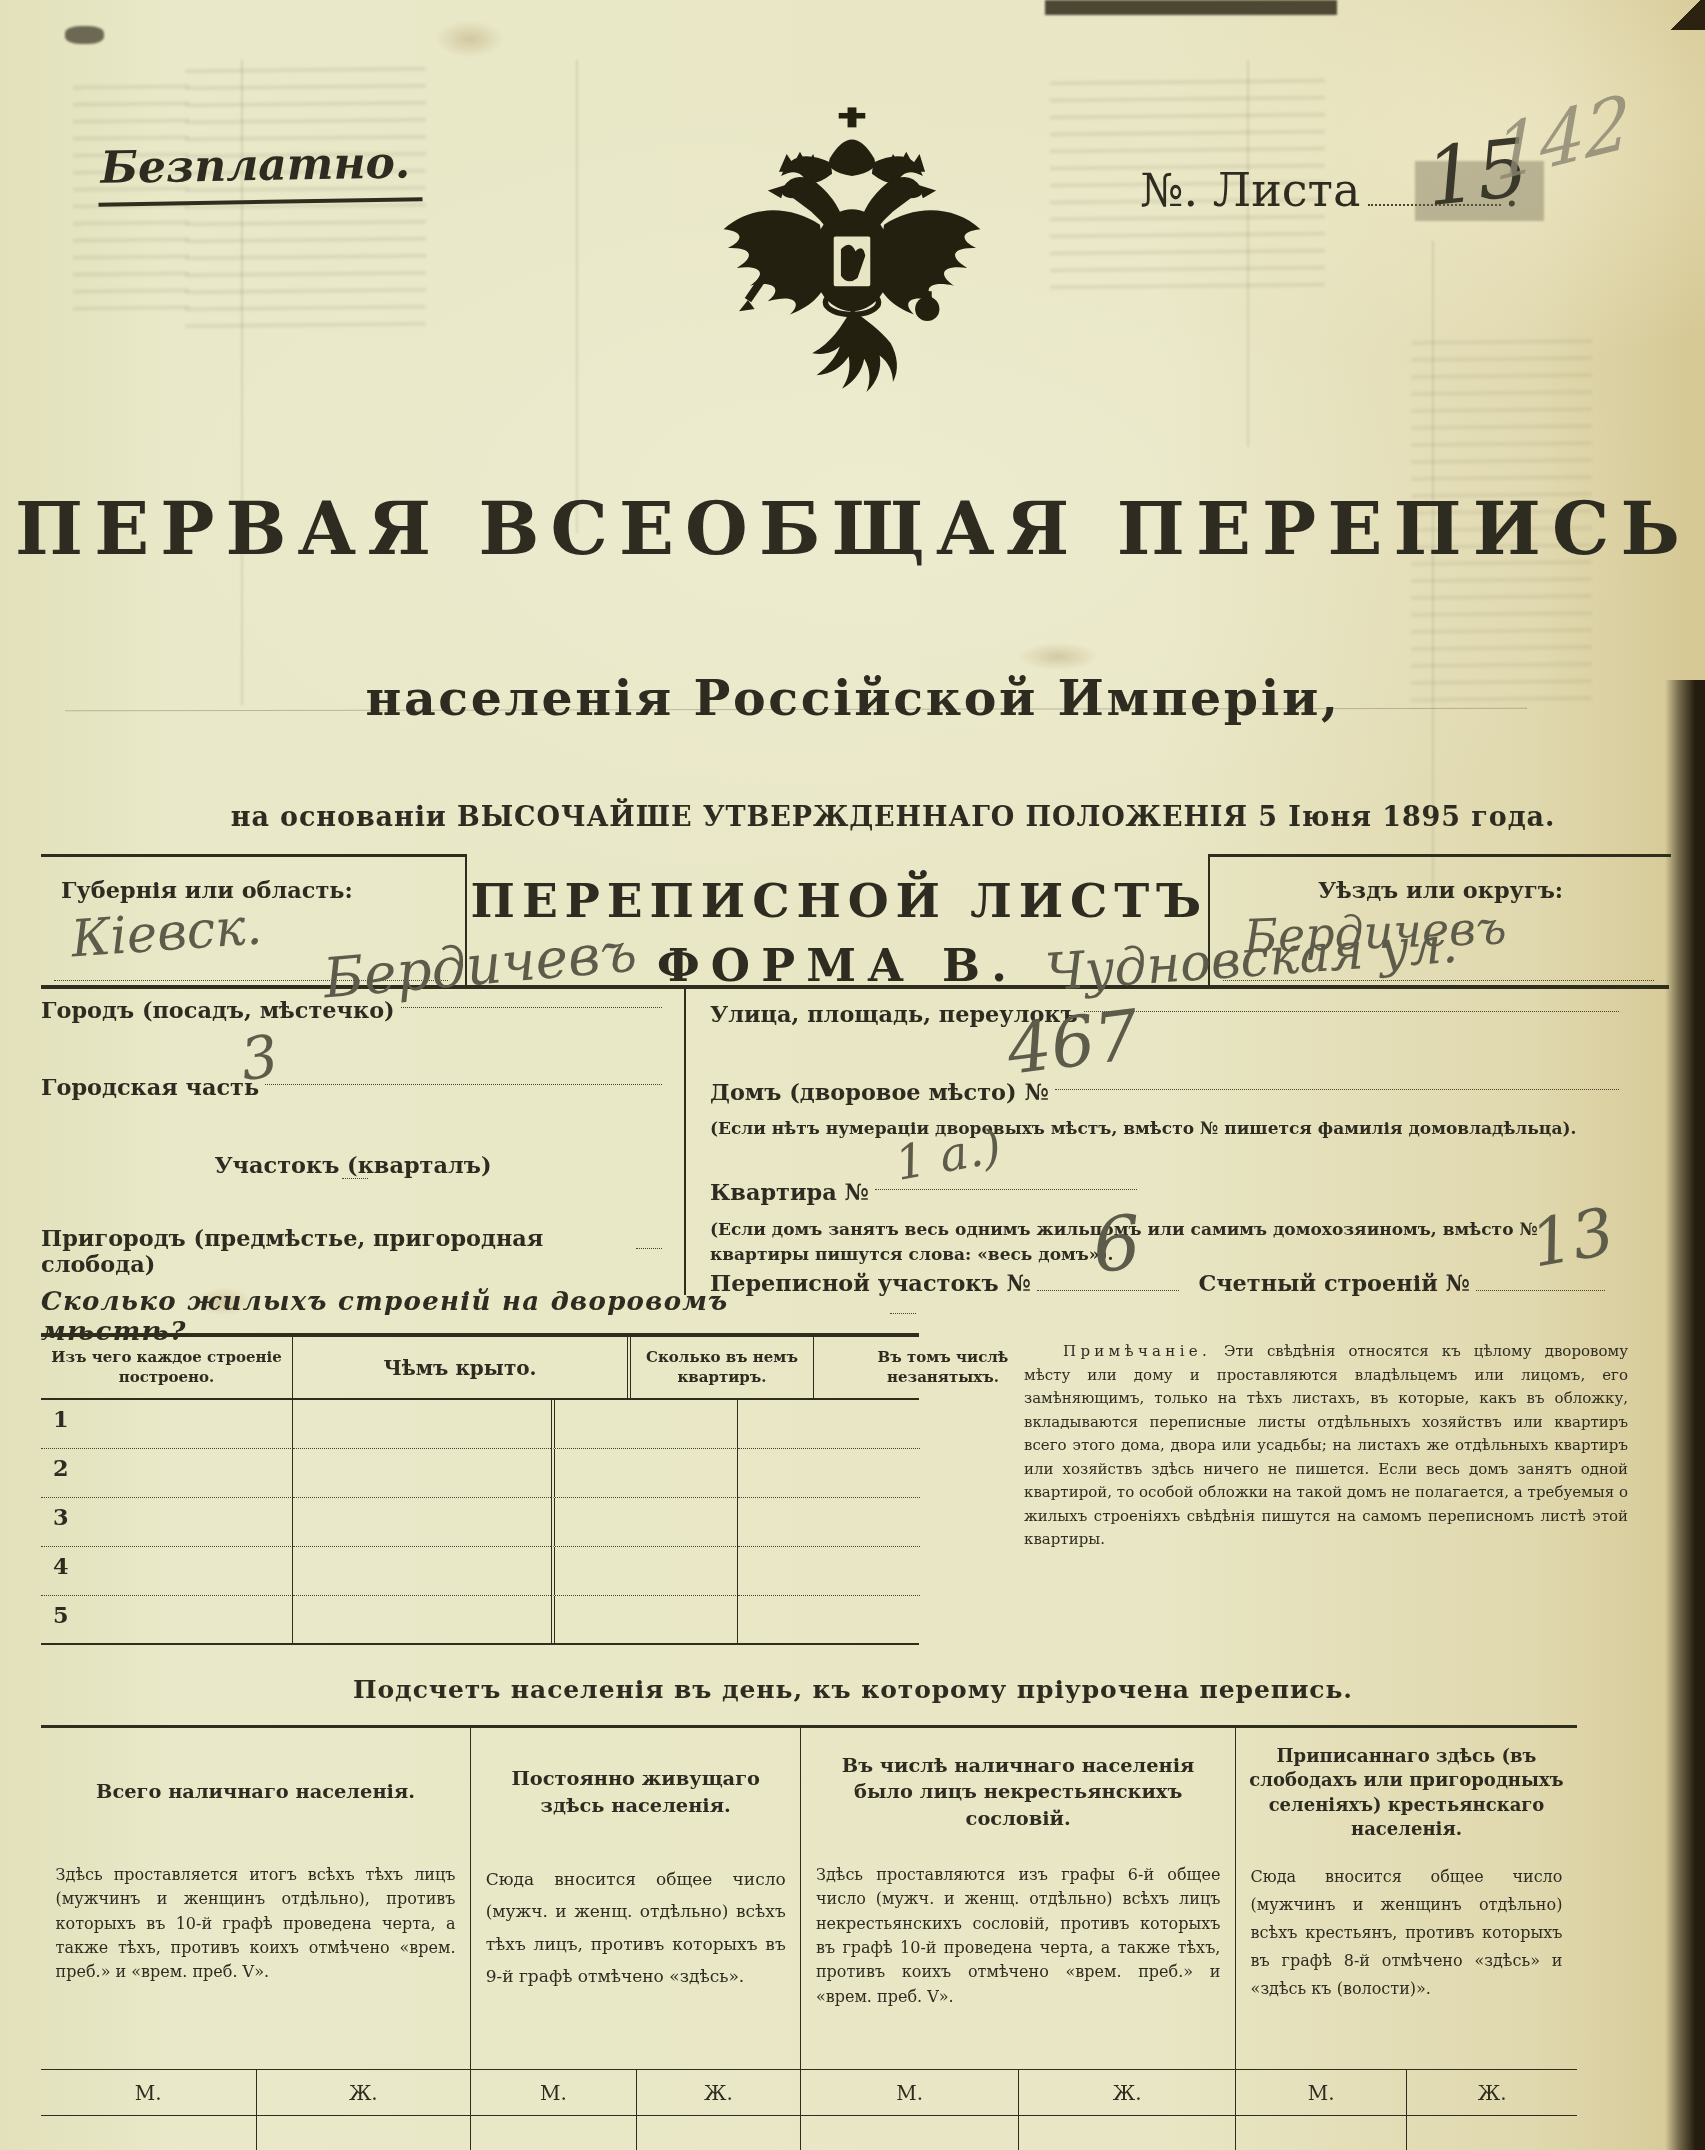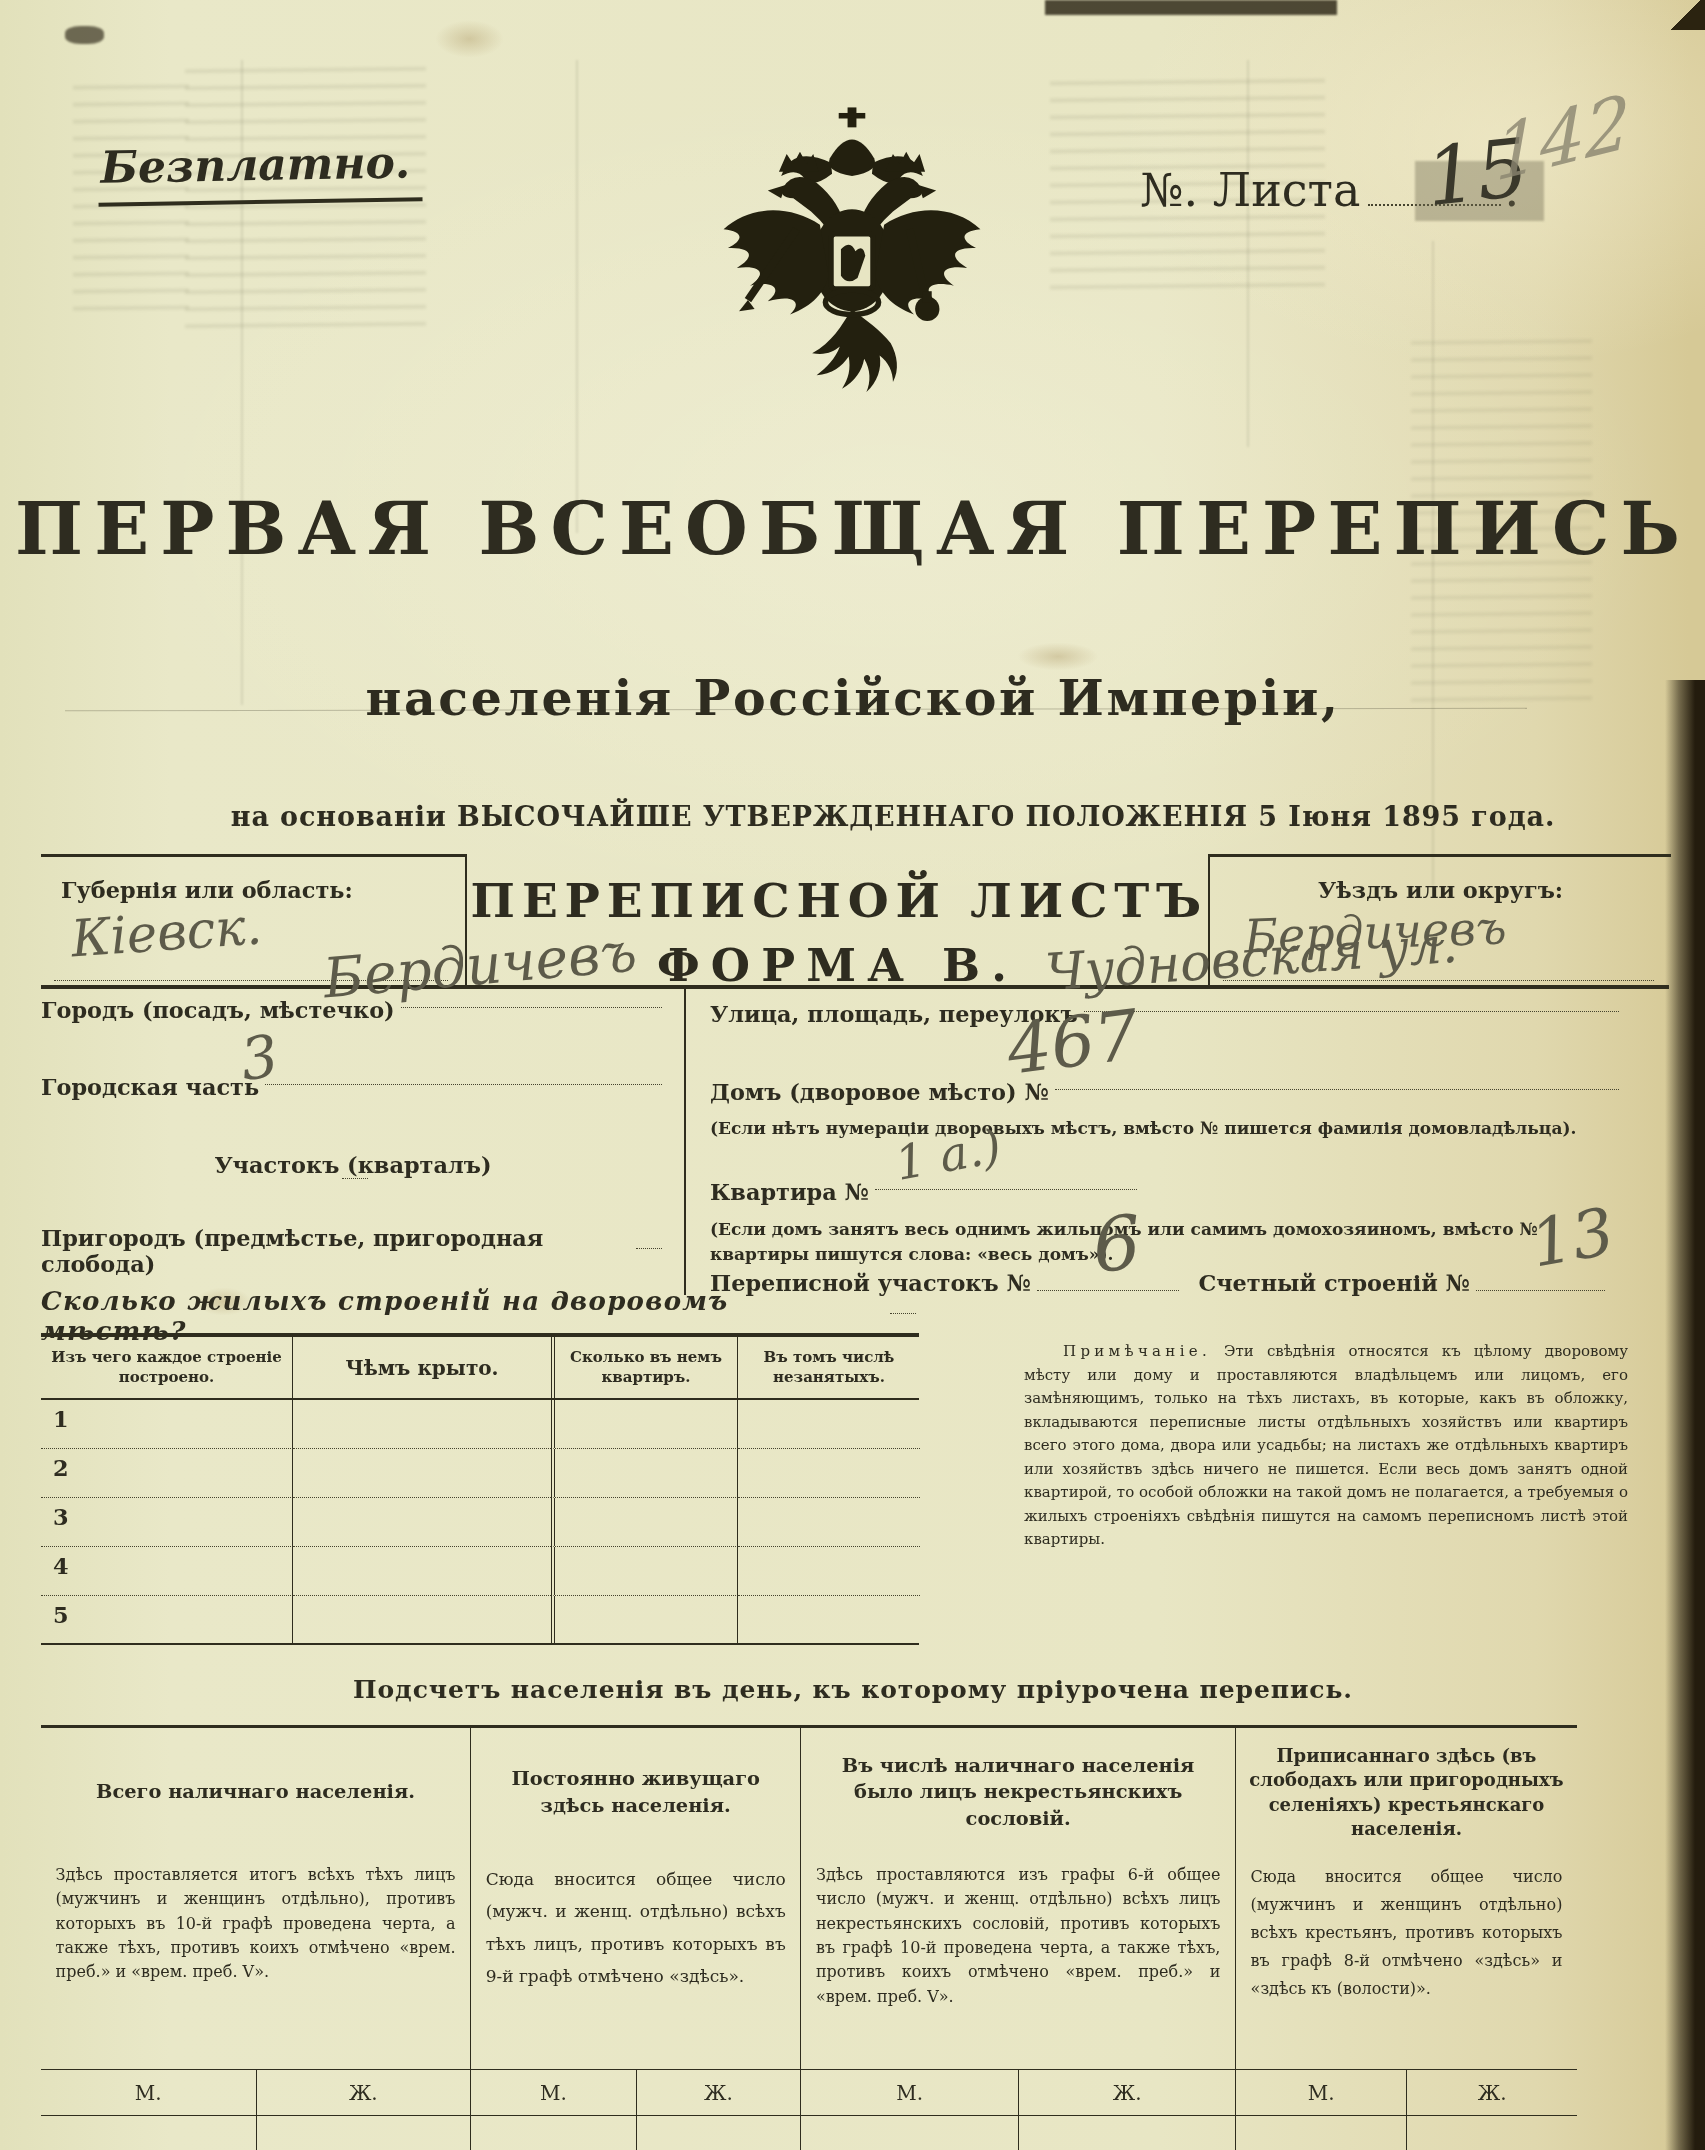--- a/index.html
+++ b/index.html
@@ -29,7 +29,7 @@
   .hbox-label{font-weight:bold;font-size:22.4px;}
   
   .btable{position:absolute;left:41px;top:1333px;width:878px;border-top:4.3px solid #2f2d1e;border-bottom:2.6px solid #2f2d1e;}
-  .bhead{display:grid;grid-template-columns:252px 258px 187px 182px;border-bottom:2.2px solid #2f2d1e;}
+  .bhead{display:grid;grid-template-columns:252px 258px 187px 182px;border-bottom:2.2px solid #2f2d1e;gap:38px;}
   .bhead > div{font-weight:bold;font-size:15px;line-height:1.3;text-align:center;padding:11.2px 7.7px;display:flex;align-items:center;justify-content:center;}
   .bhead > div:nth-child(1){border-right:1.3px solid #2f2d1e;}
   .bhead > div:nth-child(2){border-right:none;}

